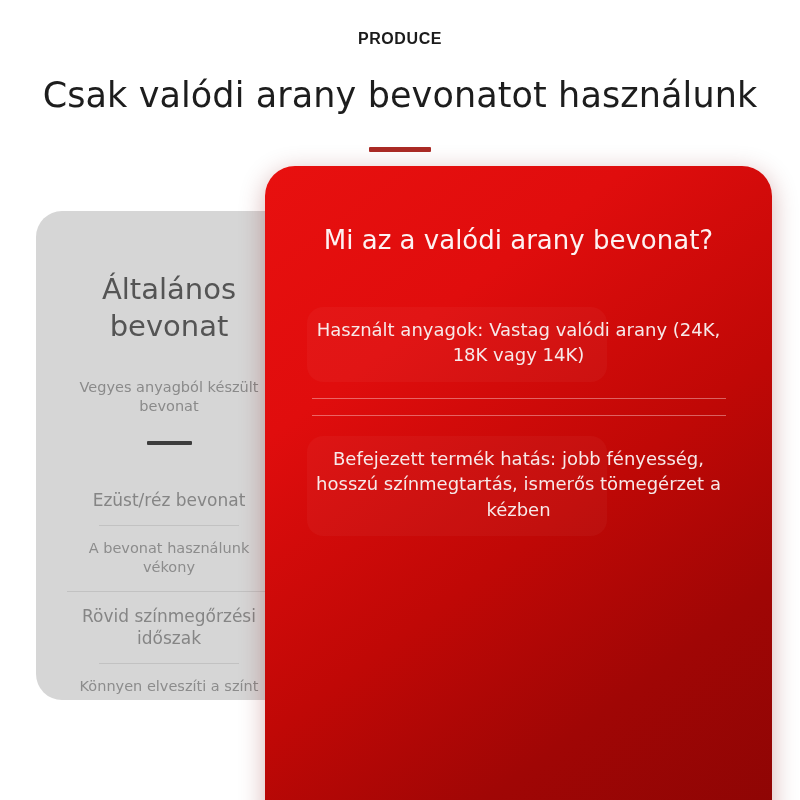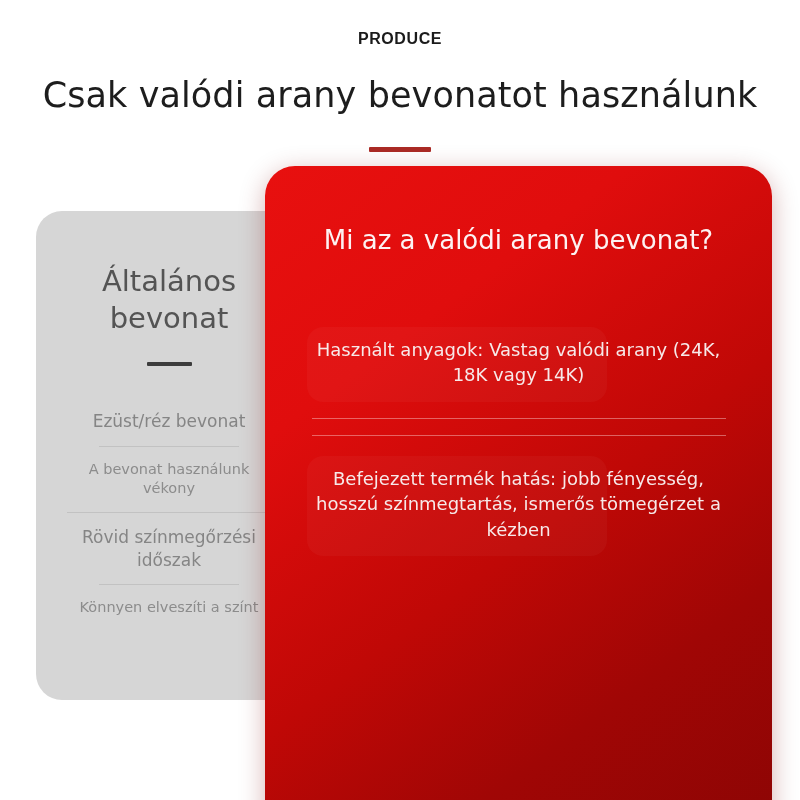--- a/index.html
+++ b/index.html
@@ -78,7 +78,7 @@
     line-height: 1.28;
     font-weight: 400;
     color: #545454;
-    margin: 8px;
+    margin: 16px;
     padding: 0 18px;
   }
   .basic-sub {

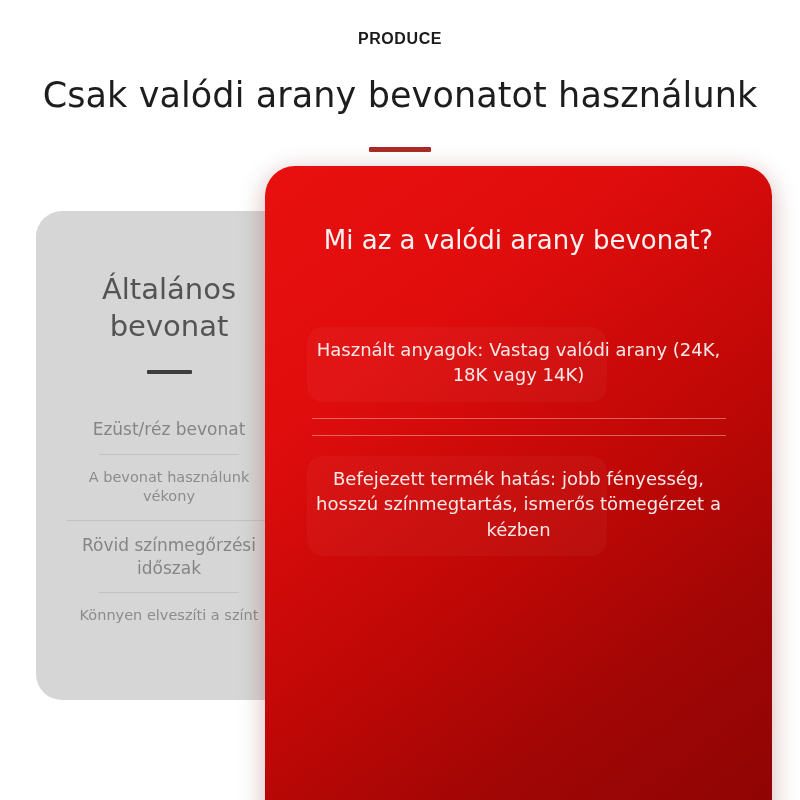--- a/index.html
+++ b/index.html
@@ -166,7 +166,7 @@
     margin: 0;
     padding: 0;
     position: relative;
-    top: 60px;
+    top: 40px;
   }
   .real-item {
     position: relative;

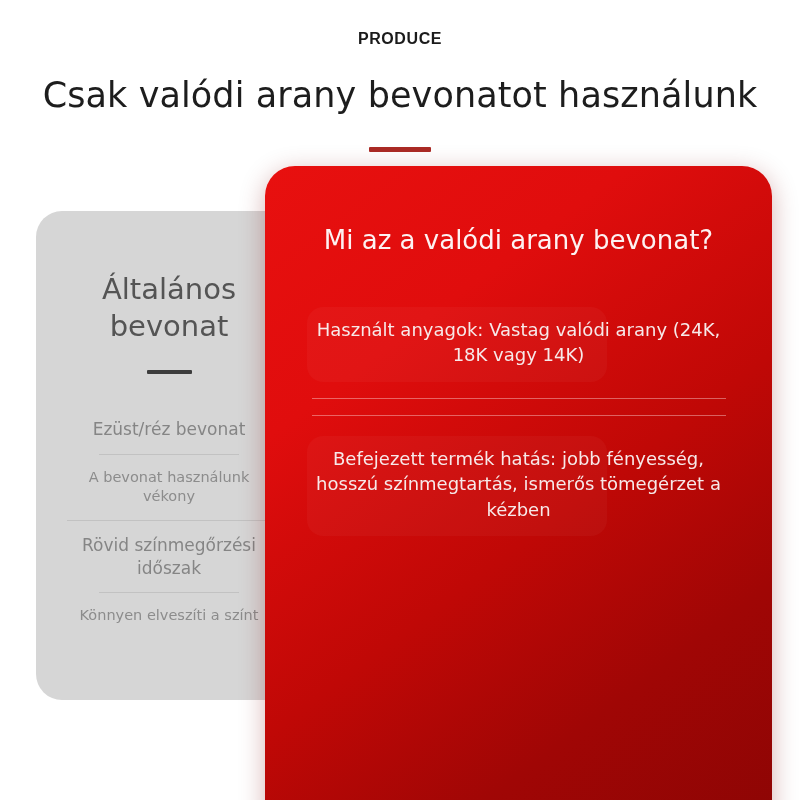--- a/index.html
+++ b/index.html
@@ -206,6 +206,7 @@
 
   <div class="card-basic">
     <h2 class="basic-title">Általános bevonat</h2>
+    <p class="basic-sub">Vegyes anyagból készült bevonat</p>
     <div class="basic-rule"></div>
     <ul class="basic-list">
       <li class="basic-item">Ezüst/réz bevonat</li>

